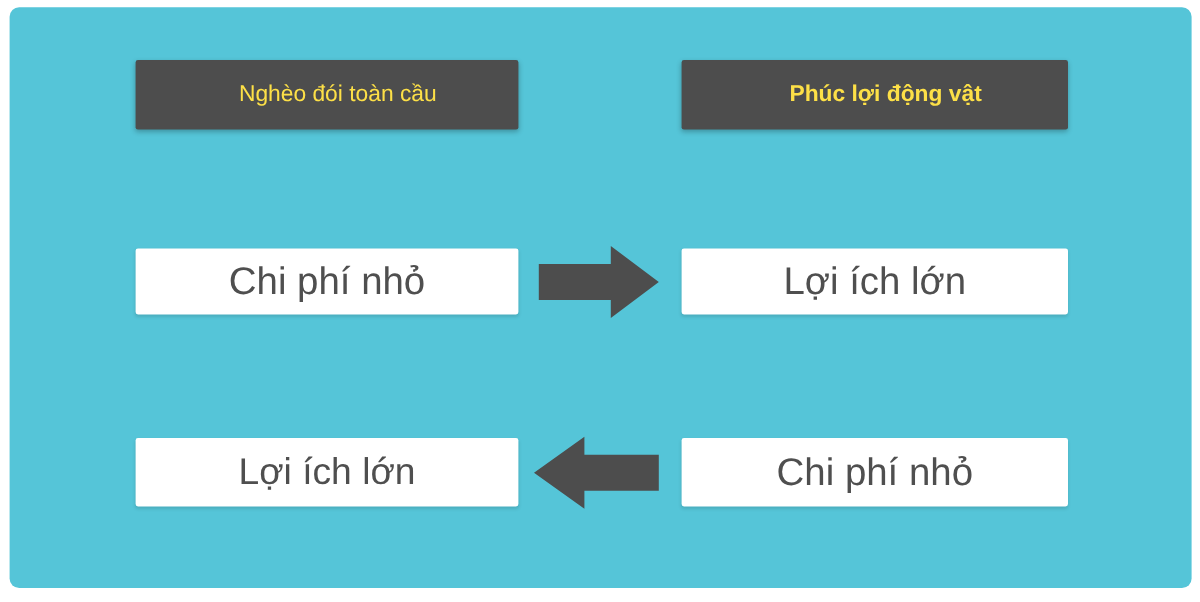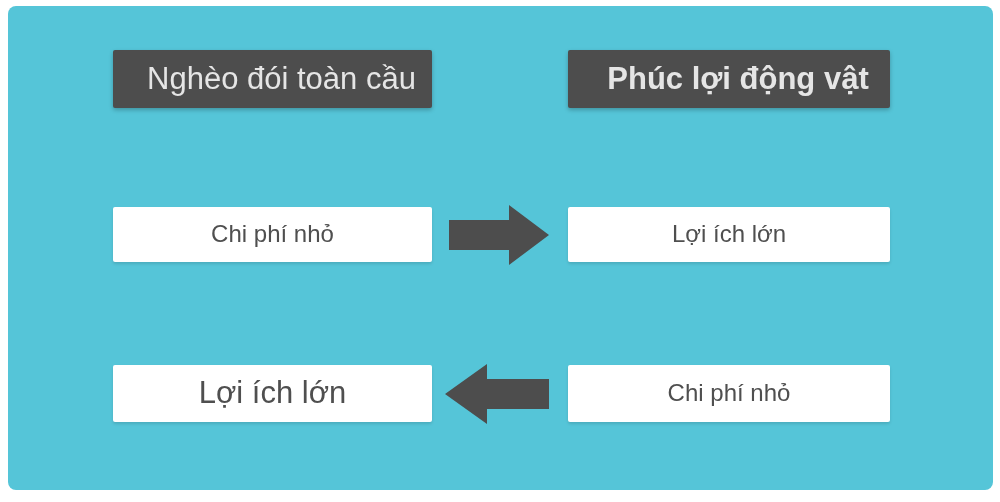--- a/index.html
+++ b/index.html
@@ -32,8 +32,8 @@
   }
   .box.dark {
     background: #4d4d4d;
-    color: #e5e5e5;
-    font-size: 31px;
+    color: #fde047;
+    font-size: 19px;
     box-shadow: 0 2px 4px rgba(0,0,0,0.25);
     padding-left: 18px;
   }

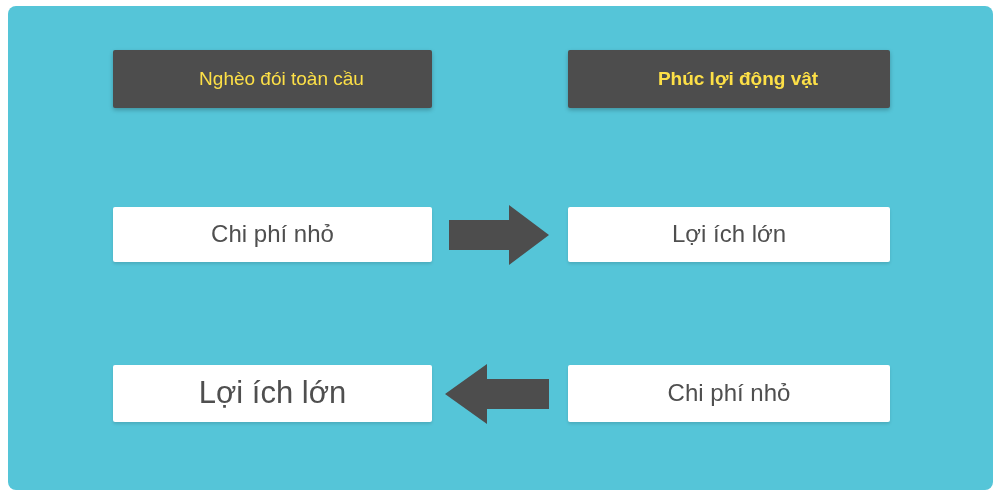--- a/index.html
+++ b/index.html
@@ -40,7 +40,7 @@
   .box.light {
     background: #ffffff;
     color: #4f4f4f;
-    font-size: 24px;
+    font-size: 32px;
     box-shadow: 0 2px 3px rgba(0,0,0,0.12);
   }
   .box.light.big { font-size: 31px; }

